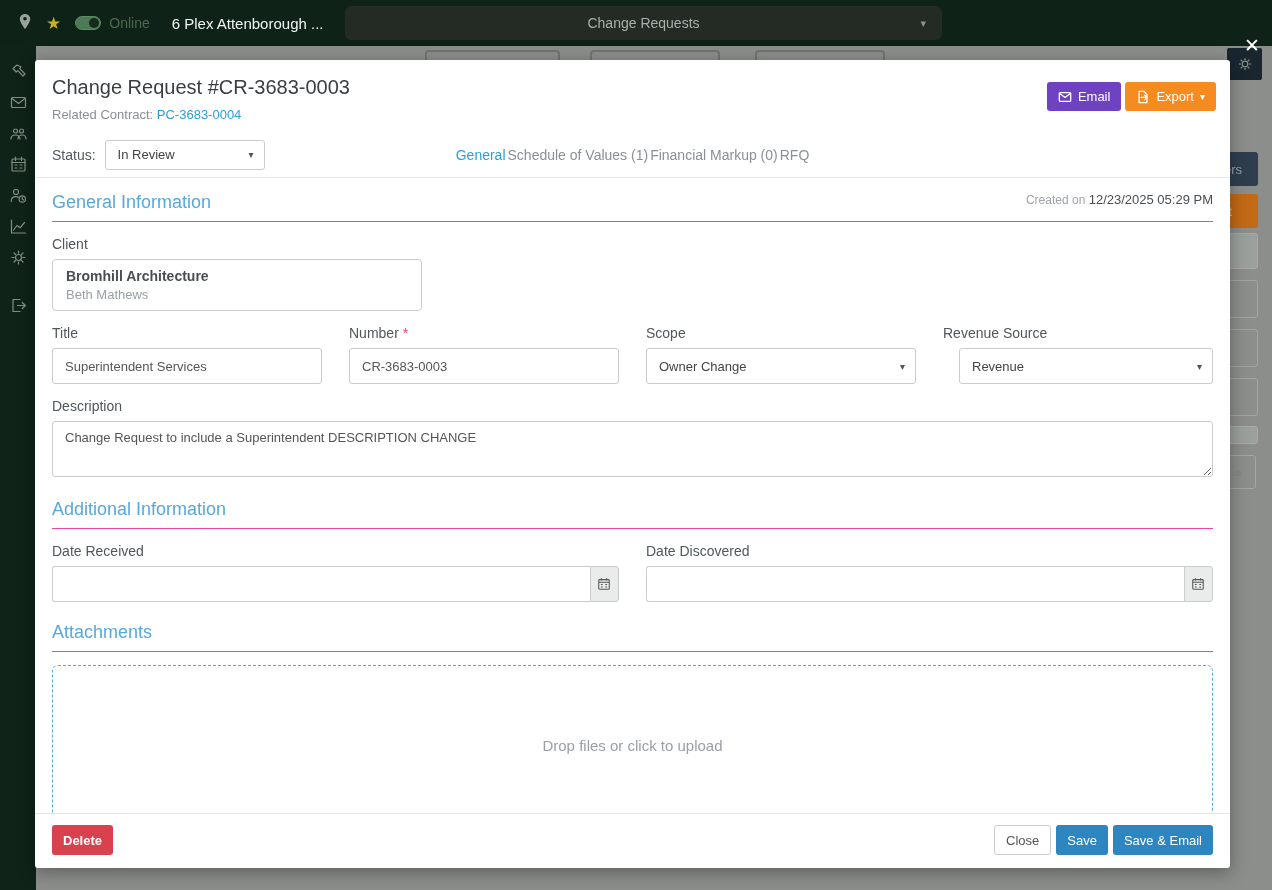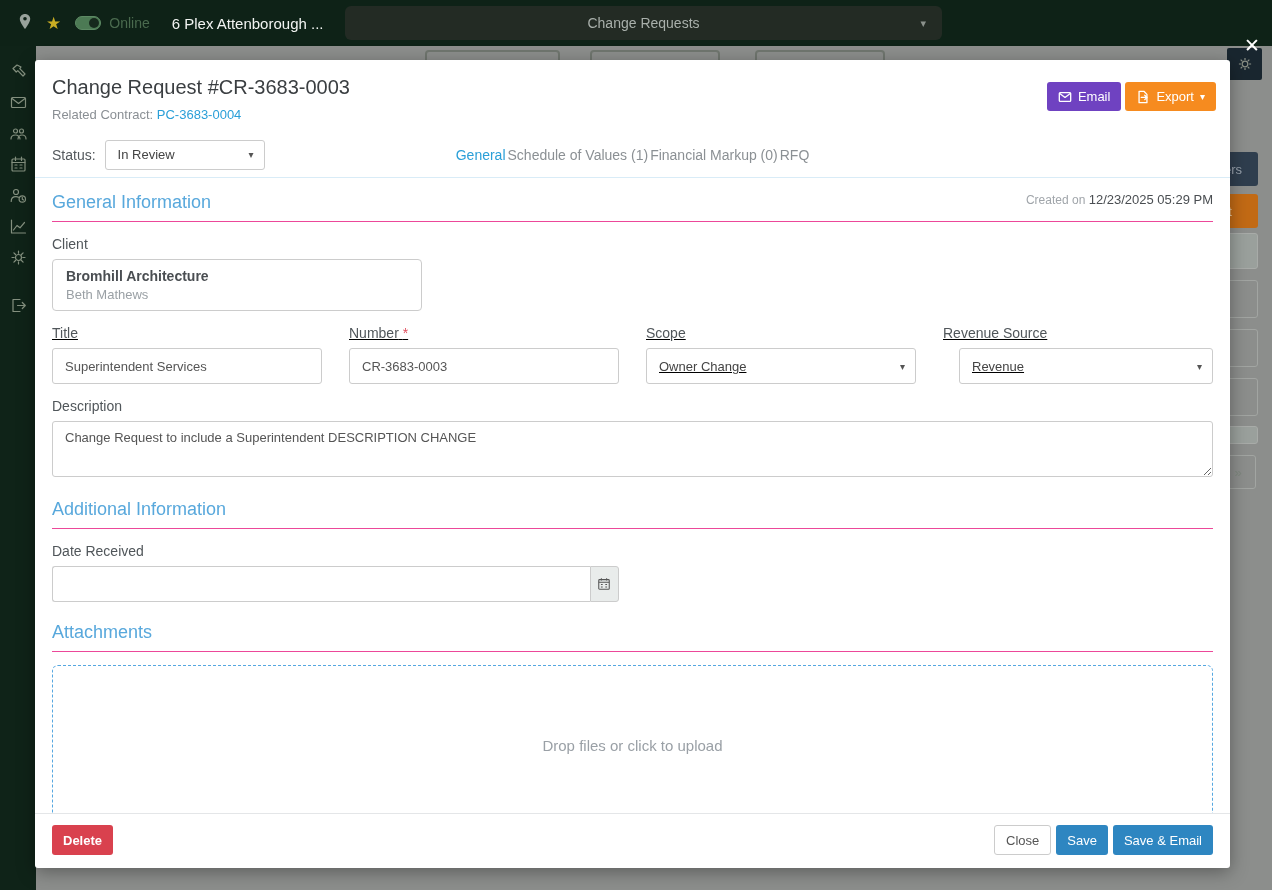--- a/index.html
+++ b/index.html
@@ -141,7 +141,7 @@
   .client-name { font-size:14px; color:#4a4e52; font-weight:700; }
   .client-contact { font-size:13px; color:#9aa0a5; margin-top:3px; }
 
-  .grid-4 { display:grid; grid-template-columns:repeat(4,1fr); column-gap:27px;text-decoration:underline; }
+  .grid-4 { display:grid; grid-template-columns:repeat(4,1fr); column-gap:27px; }
   .grid-2 { display:grid; grid-template-columns:repeat(2,1fr); column-gap:27px; }
   .text-input {
     width:100%; height:36px; border:1px solid #ccc; border-radius:3px;

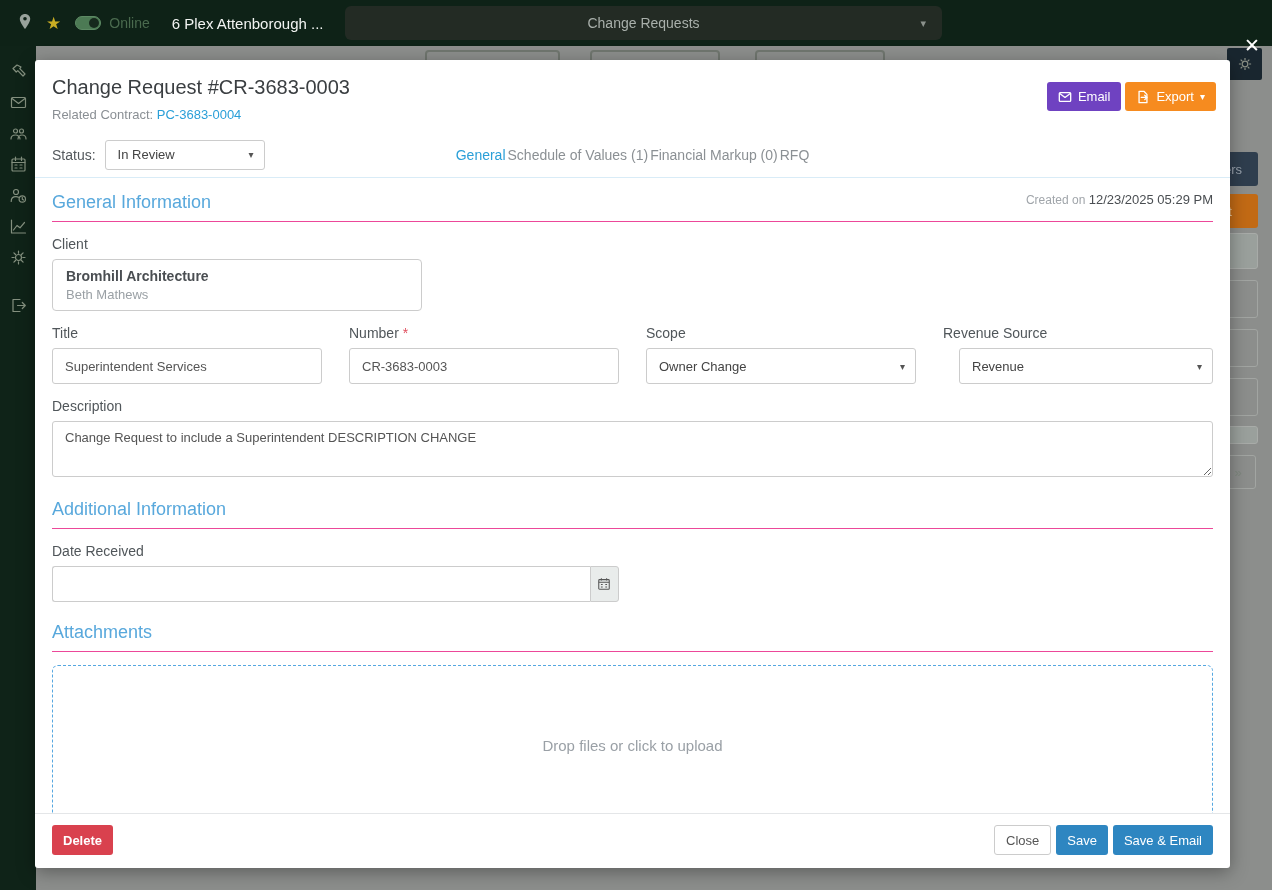--- a/index.html
+++ b/index.html
@@ -387,6 +387,18 @@
             </span>
           </div>
         </div>
+        <div>
+          <div class="field-label">Date Discovered</div>
+          <div class="input-group">
+            <input class="text-input" type="text" value="" style="">
+            <span class="addon">
+              <svg viewBox="0 0 16 16">
+                  <rect x="2" y="3" width="12" height="11" rx="1"></rect>
+                  <path d="M2 6h12M5 1.5V4M11 1.5V4M4.5 8.5h2M9.5 8.5h2M4.5 11.5h2M9.5 11.5h2"></path>
+                </svg>
+            </span>
+          </div>
+        </div>
       </div>
 
       <div class="section-head" style="margin-top:20px;">

